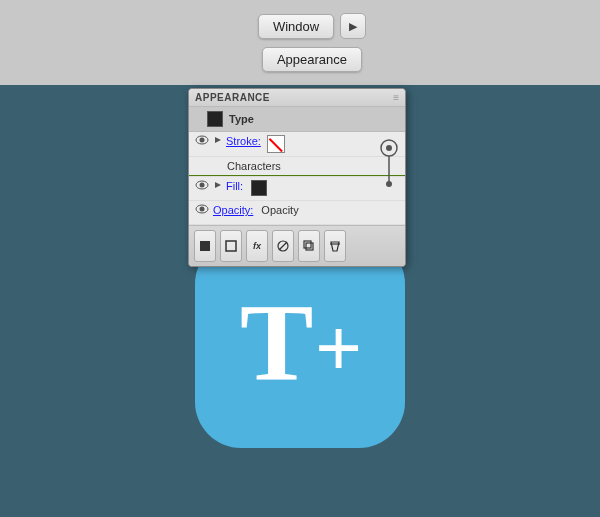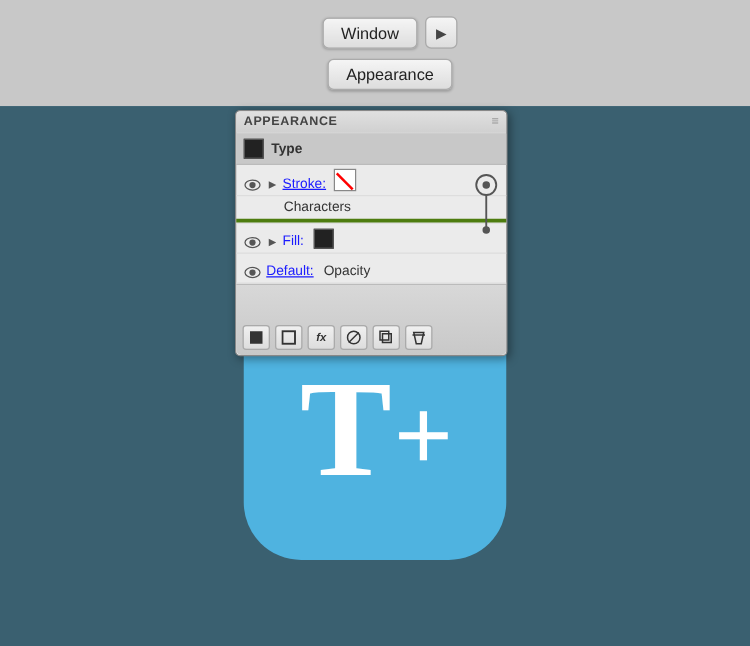--- a/index.html
+++ b/index.html
@@ -229,7 +229,7 @@
     .panel-type-row {
       display: flex;
       align-items: center;
-      padding: 4px 6px;
+      padding: 4px 18px;
       background: #c8c8c8;
       border-bottom: 1px solid #bbb;
     }

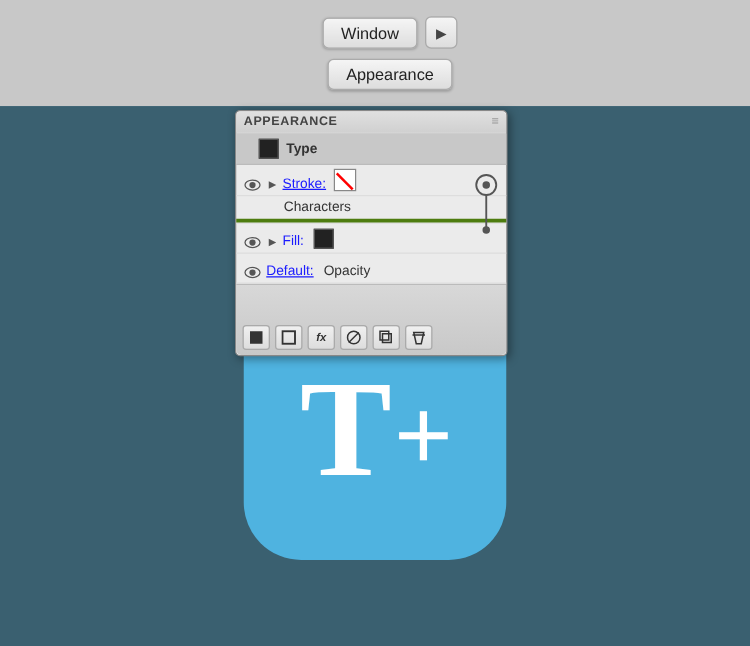--- a/index.html
+++ b/index.html
@@ -103,7 +103,7 @@
 
     .panel-row {
       display: flex;
-      align-items: flex-end;
+      align-items: flex-start;
       padding: 3px 6px;
       border-bottom: 1px solid #ddd;
       min-height: 24px;

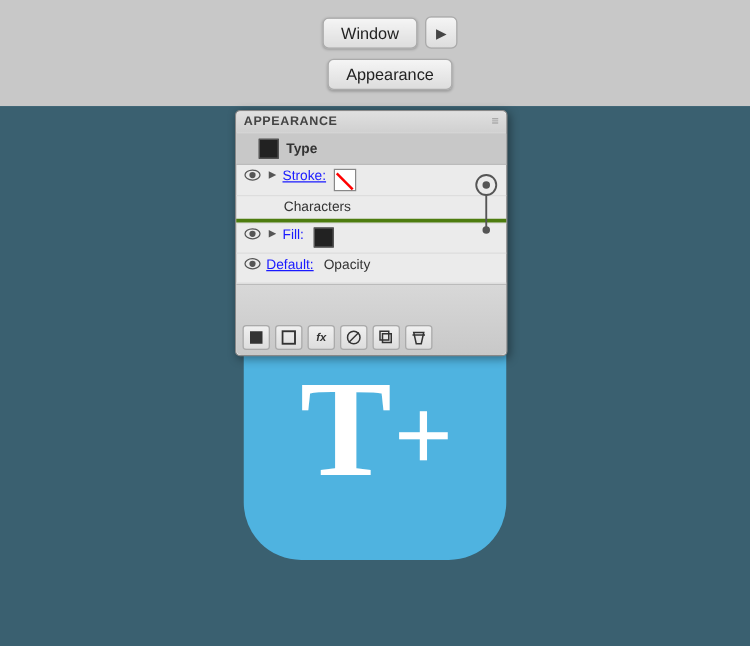--- a/index.html
+++ b/index.html
@@ -311,7 +311,7 @@
         </div>
       </div>
 
-      <div style="padding: 3px 6px 3px 38px; font-size:11px; color:#333; border-bottom:3px solid #4d7c0f; position:relative;">
+      <div style="padding: 3px 6px 3px 38px; font-size:11px; color:#333; border-bottom:1px solid #4d7c0f; position:relative;">
         <span>Characters</span>
       </div>
 

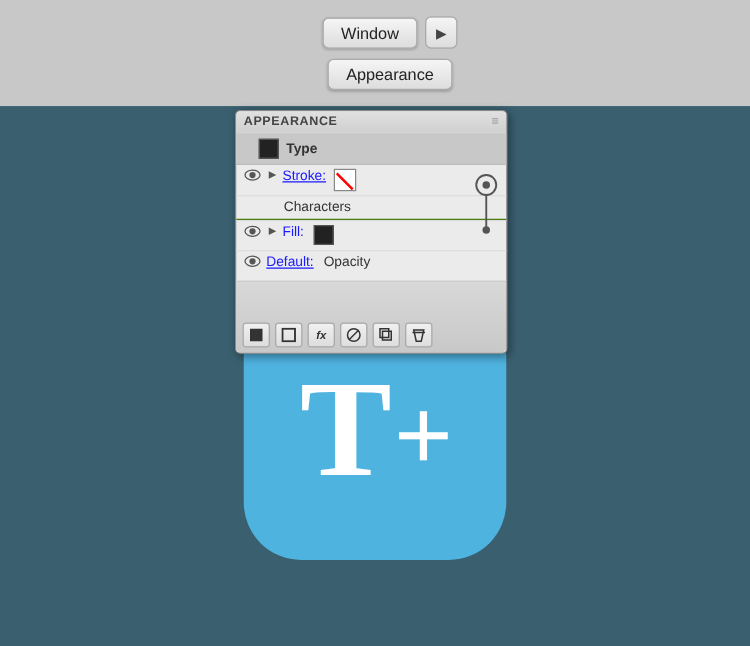--- a/index.html
+++ b/index.html
@@ -340,7 +340,7 @@
         <ellipse cx="7" cy="5" rx="6" ry="4" stroke="#555" stroke-width="1" fill="none"></ellipse>
         <circle cx="7" cy="5" r="2.5" fill="#555"></circle>
       </svg>
-      <span class="opacity-label">Default:</span>
+      <span class="opacity-label">Opacity:</span>
       <span class="default-text" style="margin-left:4px;">Opacity</span>
     </div>
 

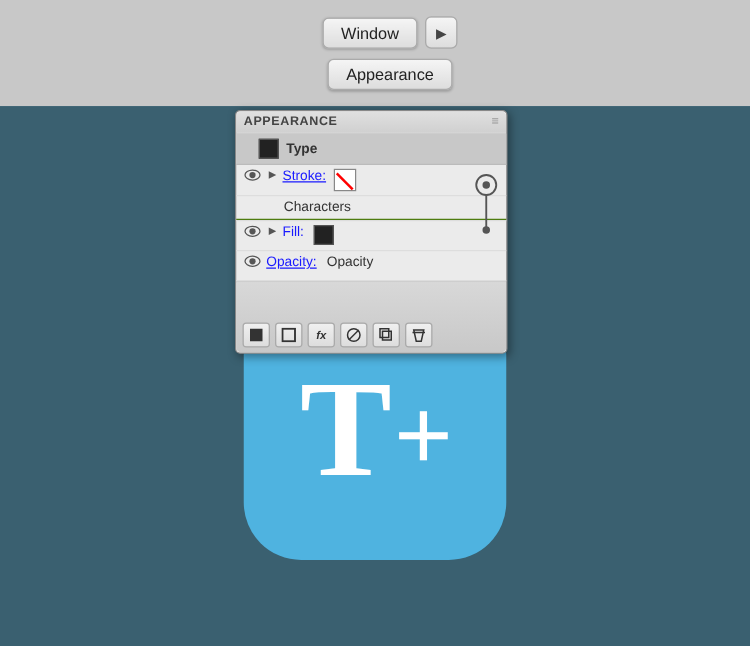--- a/index.html
+++ b/index.html
@@ -155,7 +155,7 @@
 
     .toolbar-btn {
       width: 22px;
-      height: 20px;
+      height: 32px;
       background: linear-gradient(to bottom, #f0f0f0, #ddd);
       border: 1px solid #aaa;
       border-radius: 3px;
@@ -165,7 +165,6 @@
       font-size: 10px;
       color: #333;
       cursor: pointer;
-      margin-top: 28px;
     }
 
     

